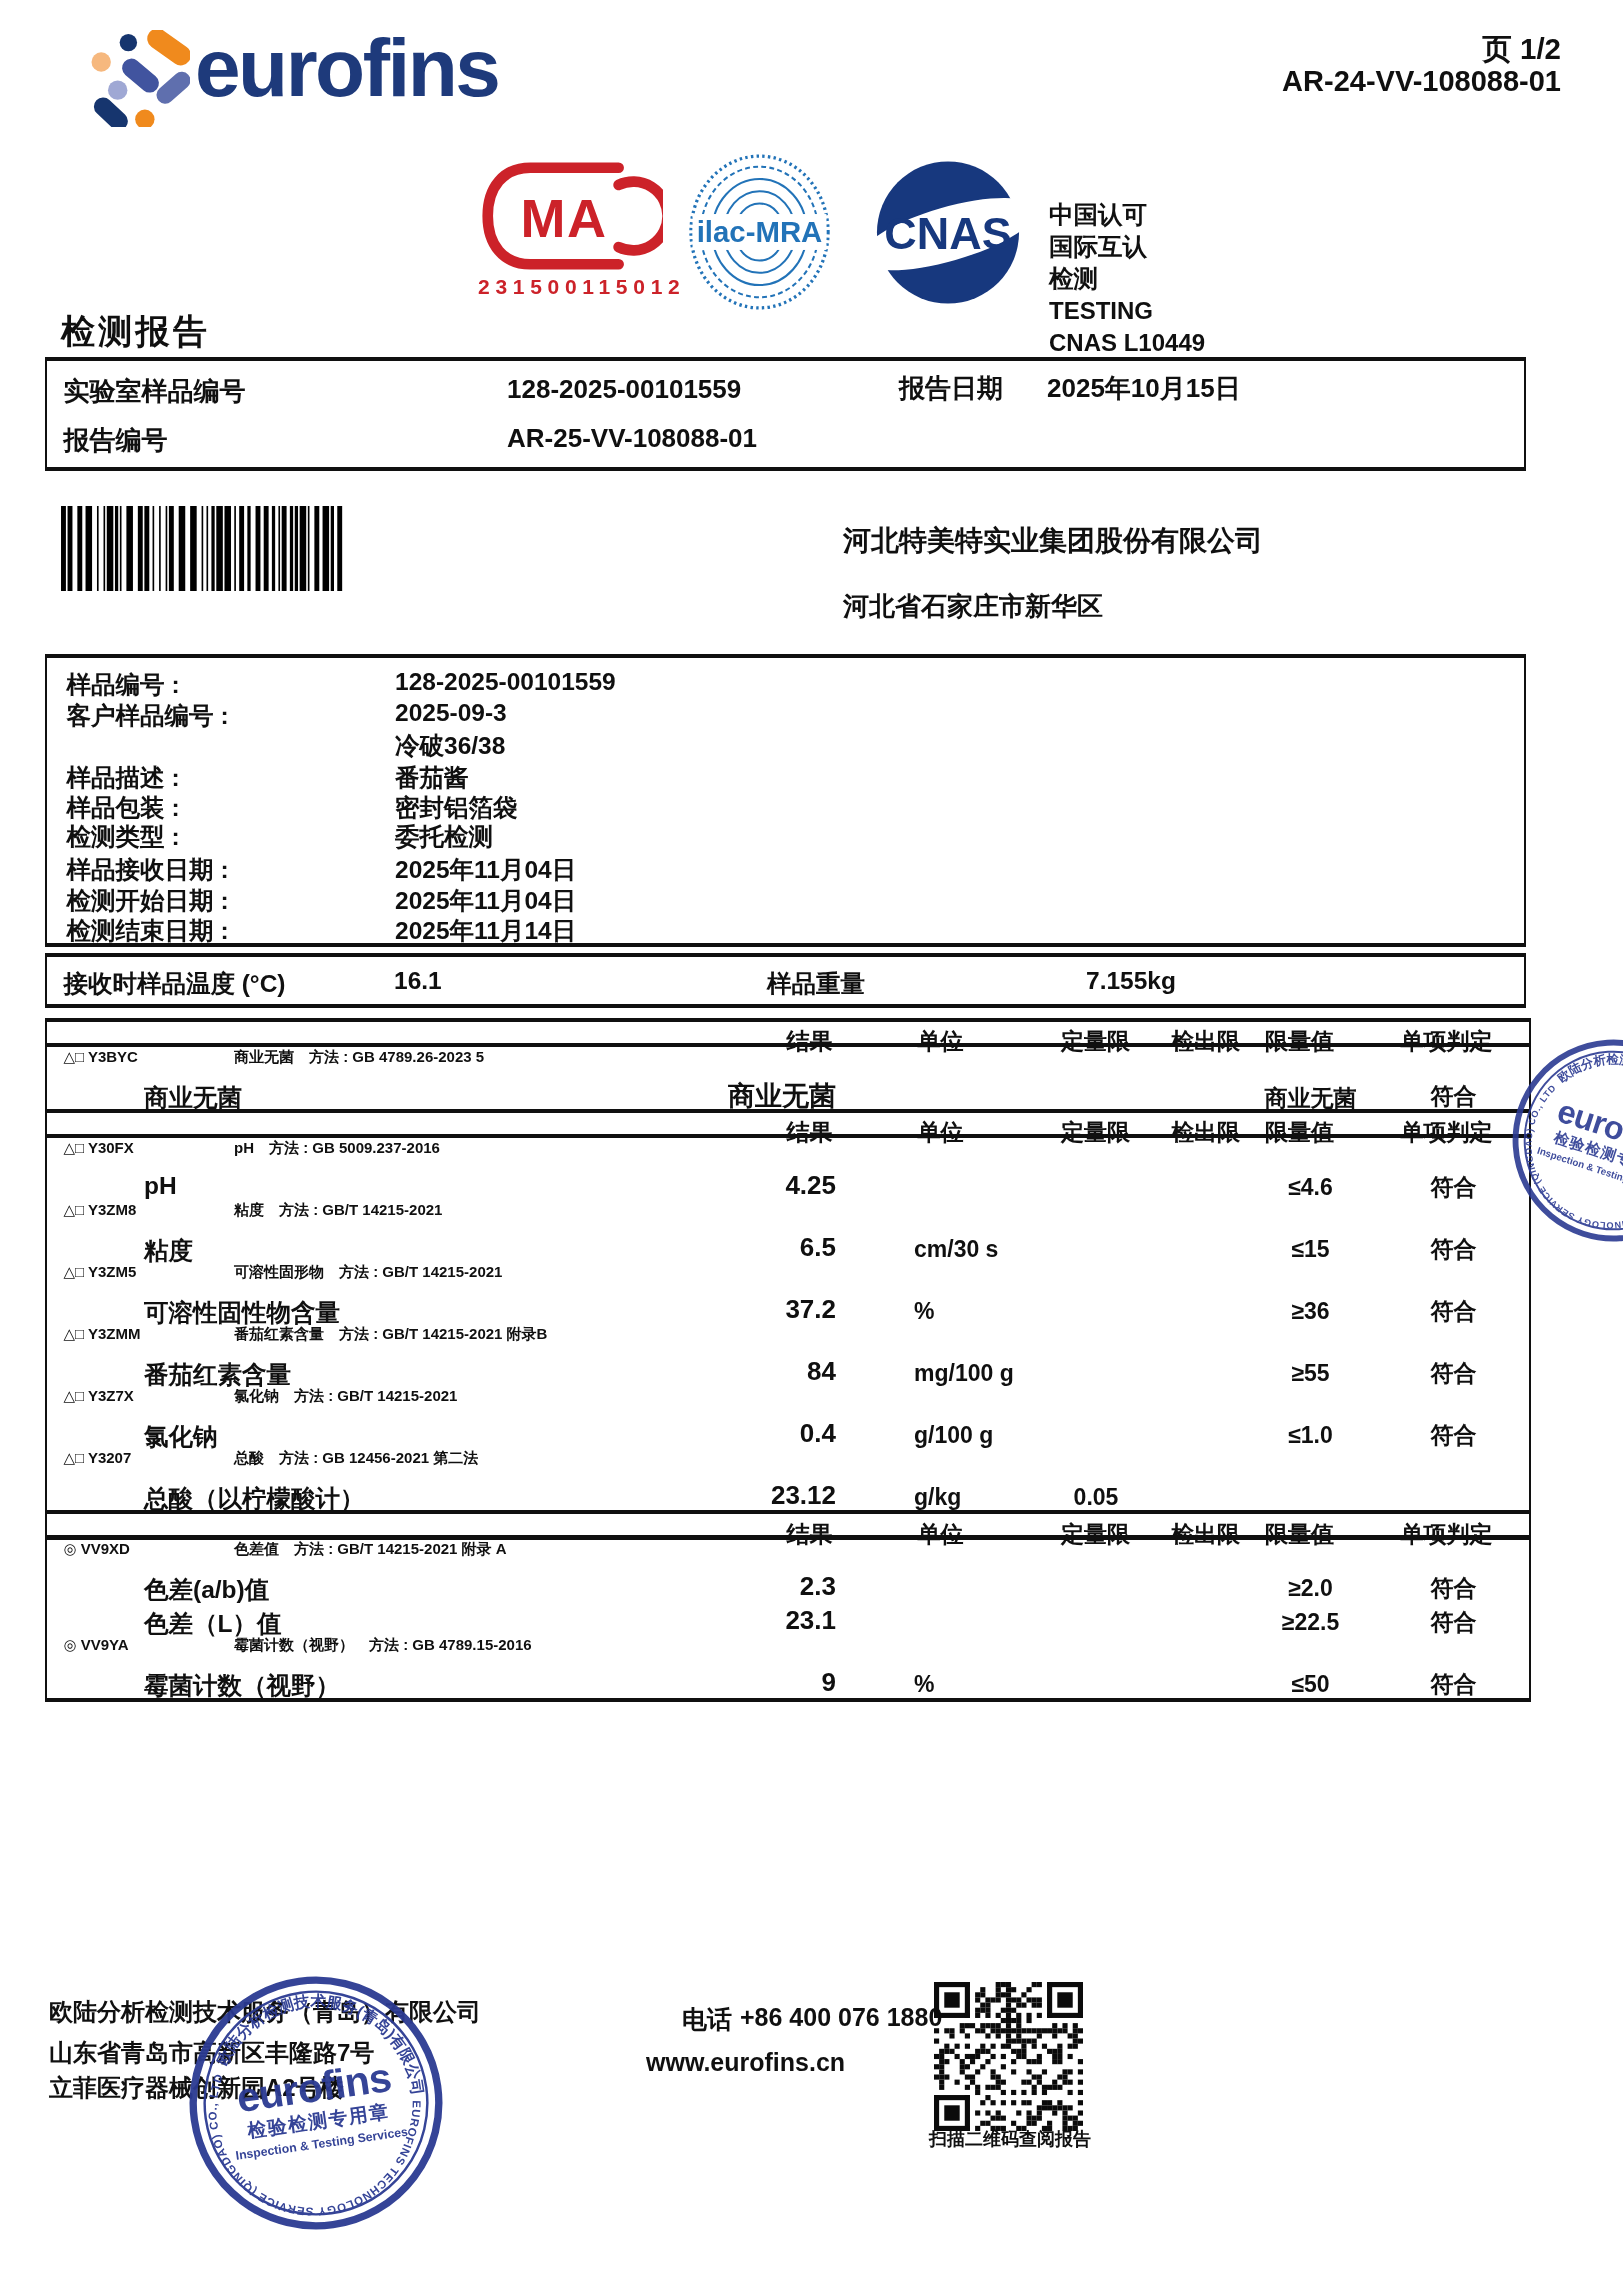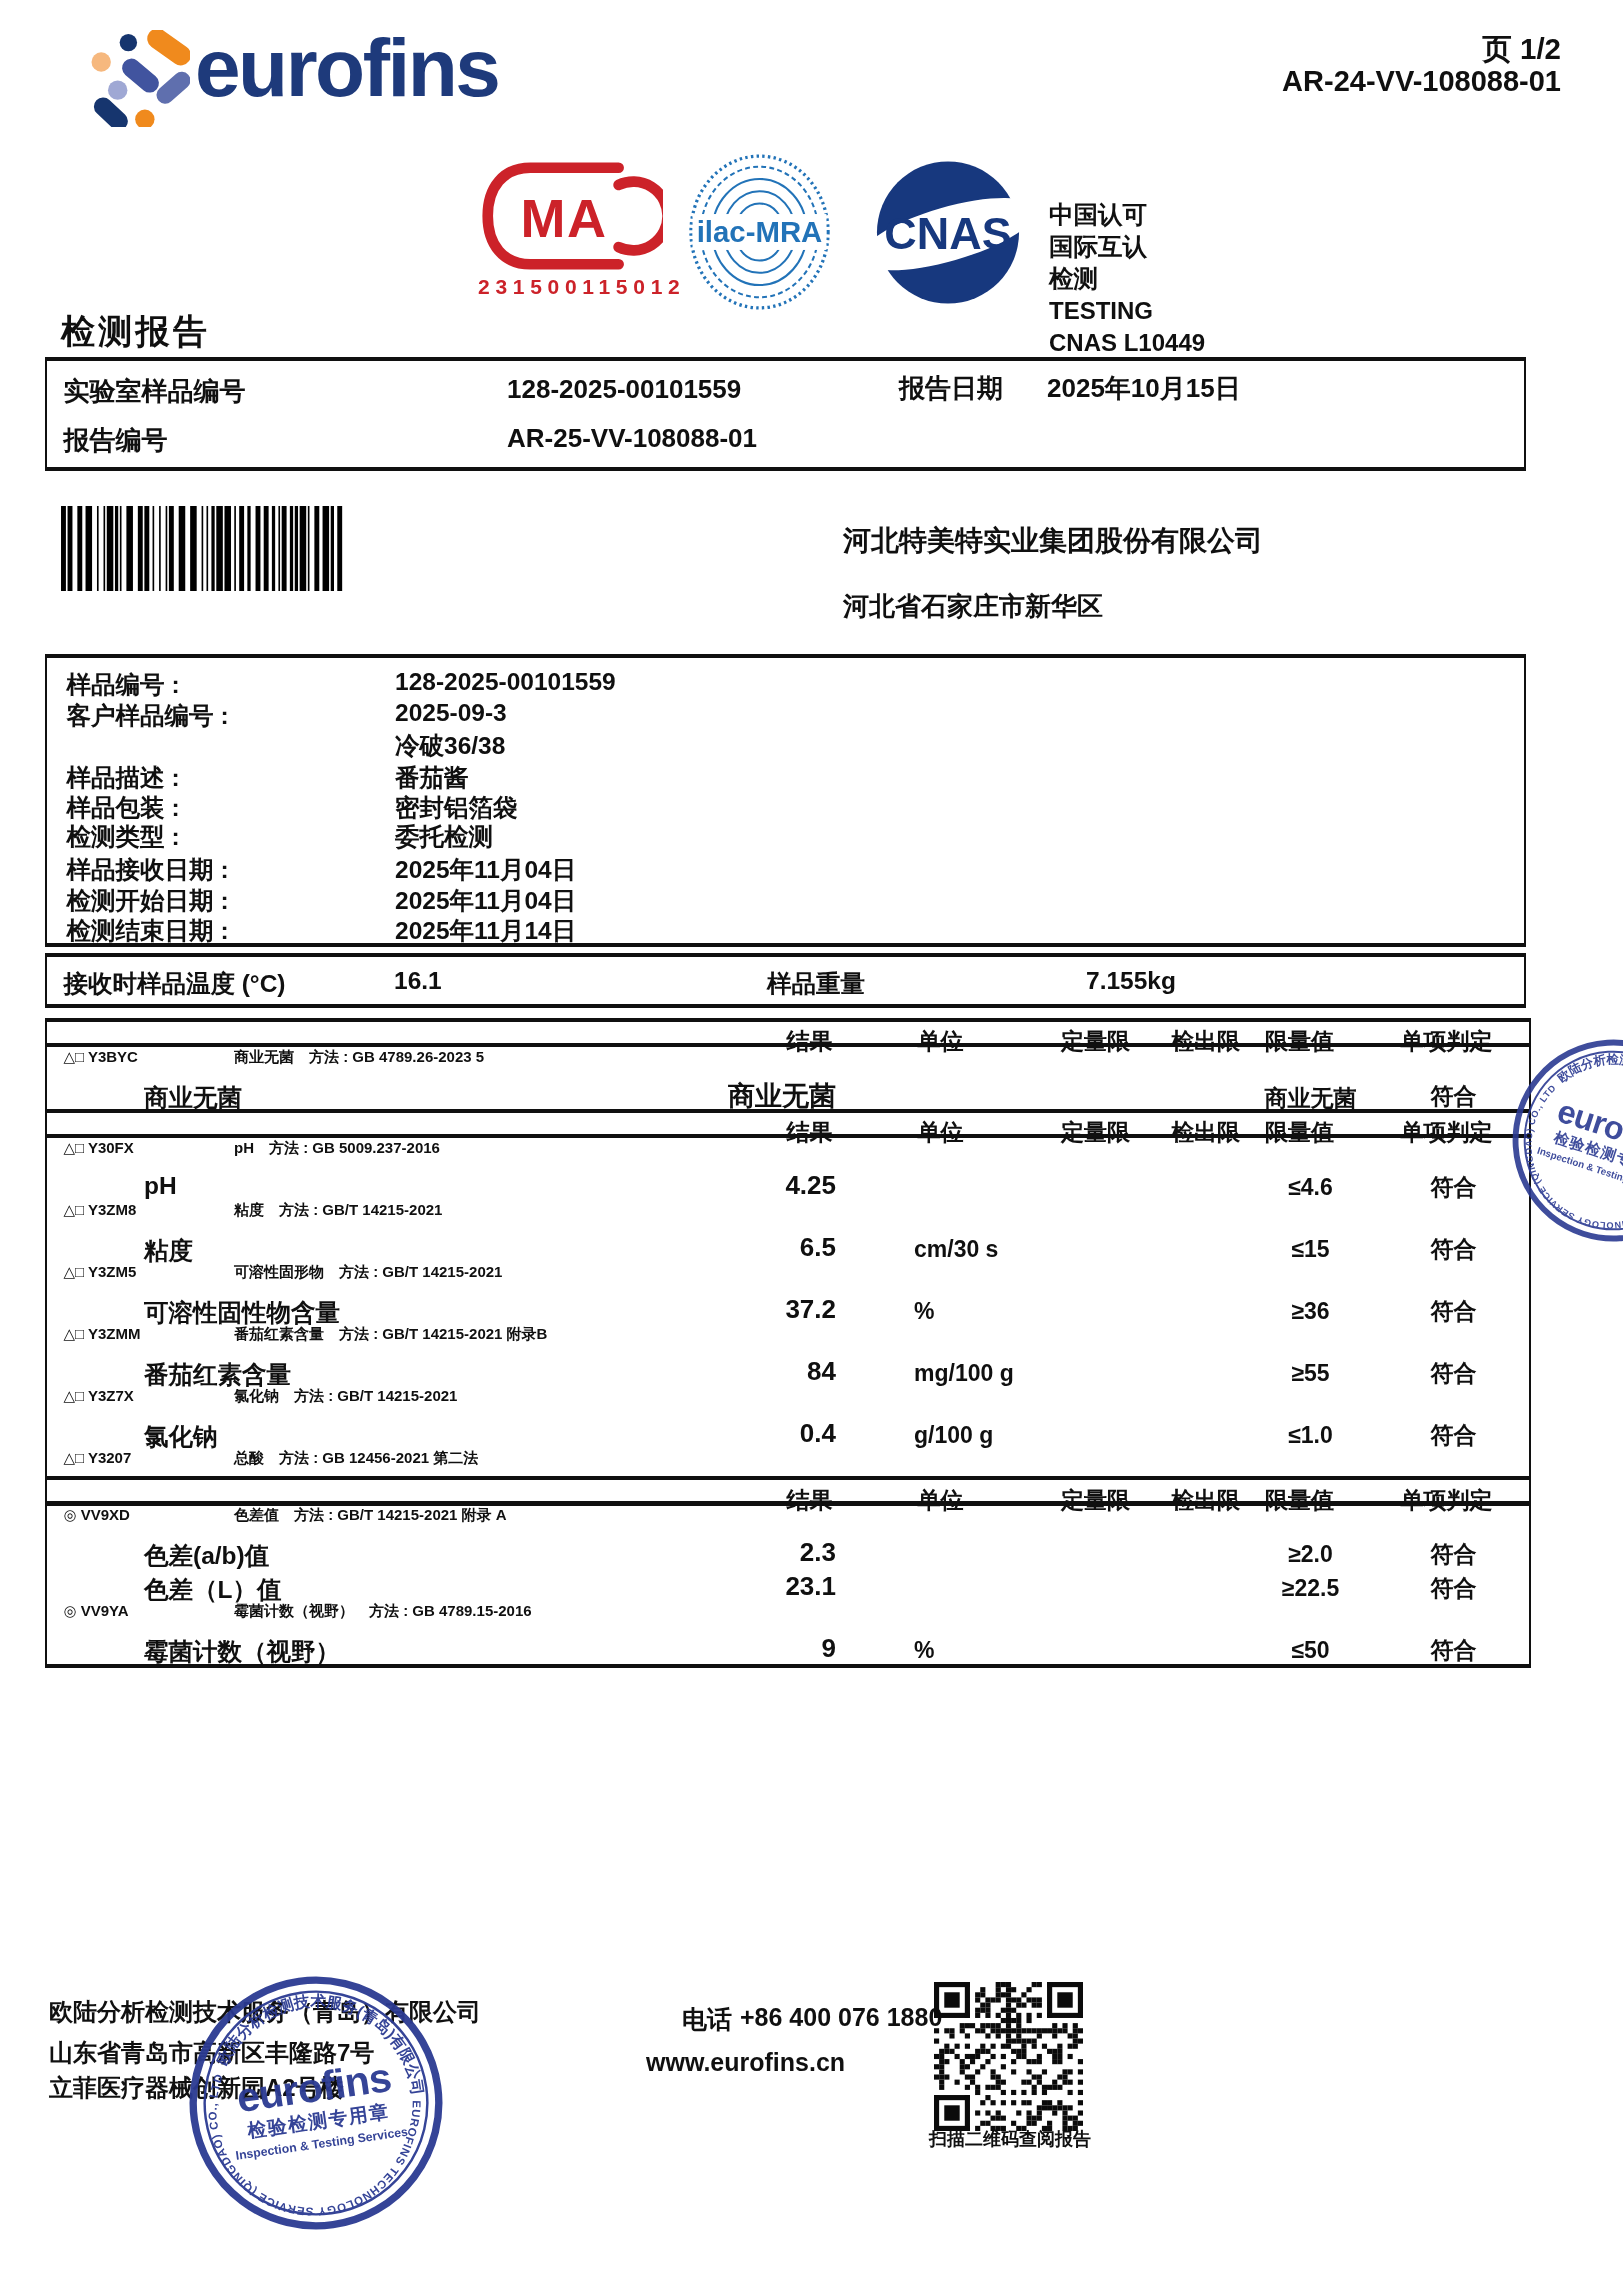--- a/index.html
+++ b/index.html
@@ -306,6 +306,15 @@
       <div class="mrow">
         <span class="mcode">△□ Y3207</span>
         <span class="mname">总酸　方法 : GB 12456-2021 第二法</span>
+      </div>
+      <div class="rrow">
+        <span class="param">总酸（以柠檬酸计）</span>
+        <span class="res">23.12</span>
+        <span class="unit">g/kg</span>
+        <span class="loq">0.05</span>
+        <span class="lod"></span>
+        <span class="lim"></span>
+        <span class="ver"></span>
       </div>
       <div class="hline"></div>
       <div class="thead">

